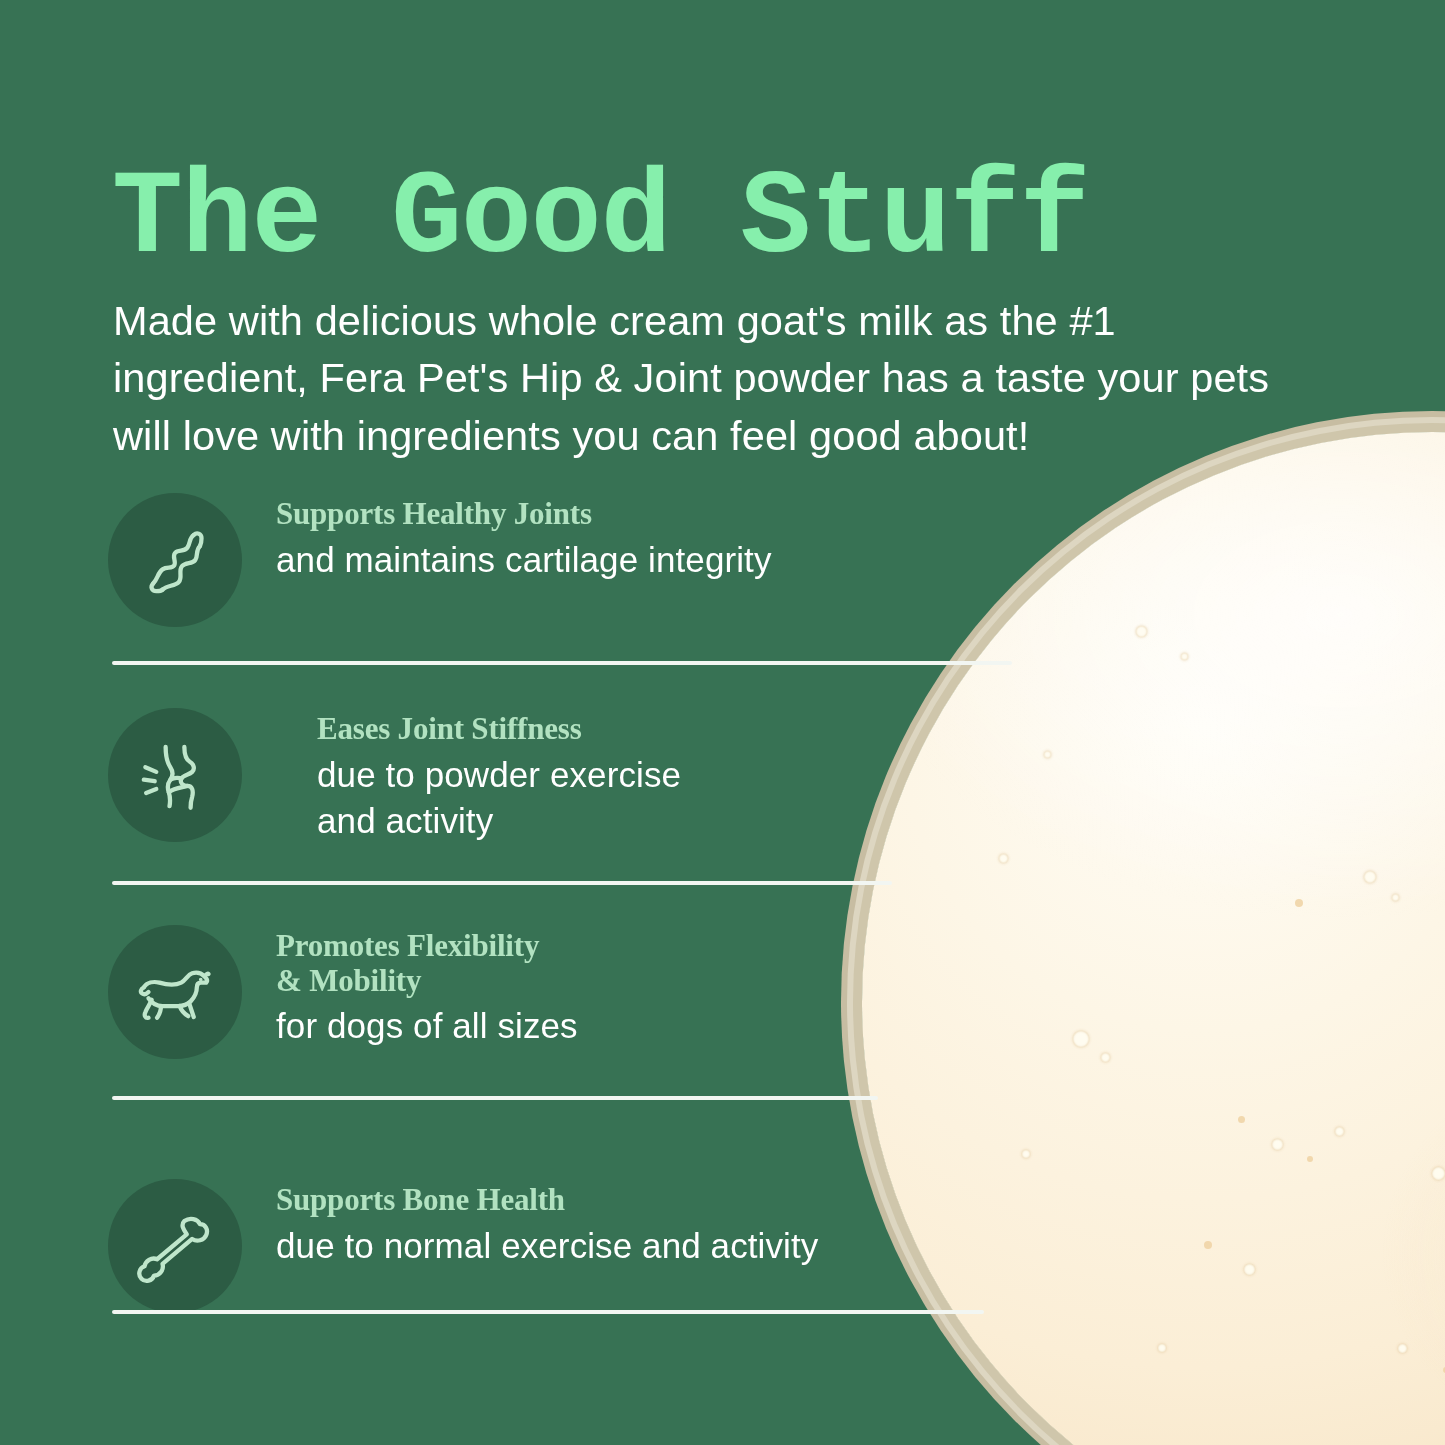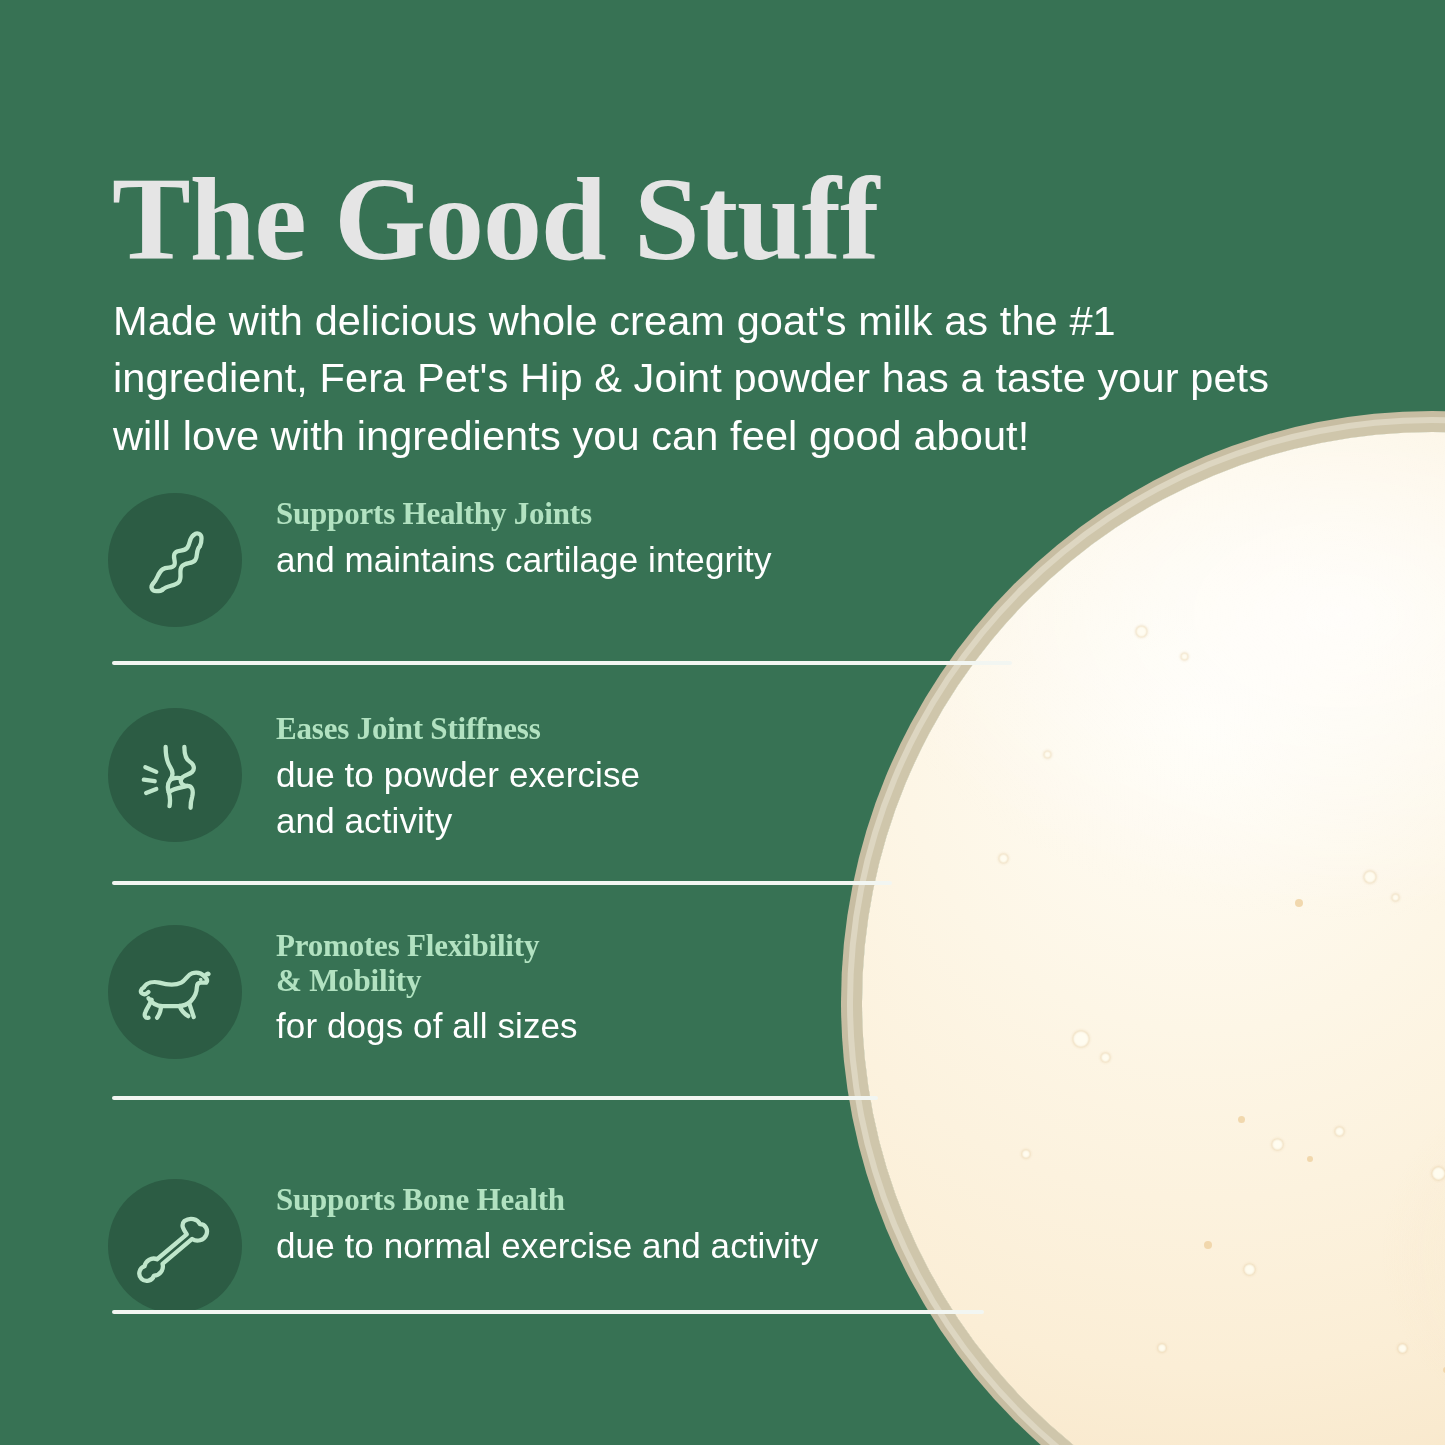--- a/index.html
+++ b/index.html
@@ -56,10 +56,10 @@
     left: 112px;
     top: 78px;
     width: 1010px;
-    font-family: Liberation Serif, serif;
+    font-family: Liberation Mono, monospace;
     font-size: 118px;
     line-height: 1.06;
-    color: #e5e5e5;
+    color: #86efac;
     letter-spacing: -1px;
     white-space: nowrap;
   }

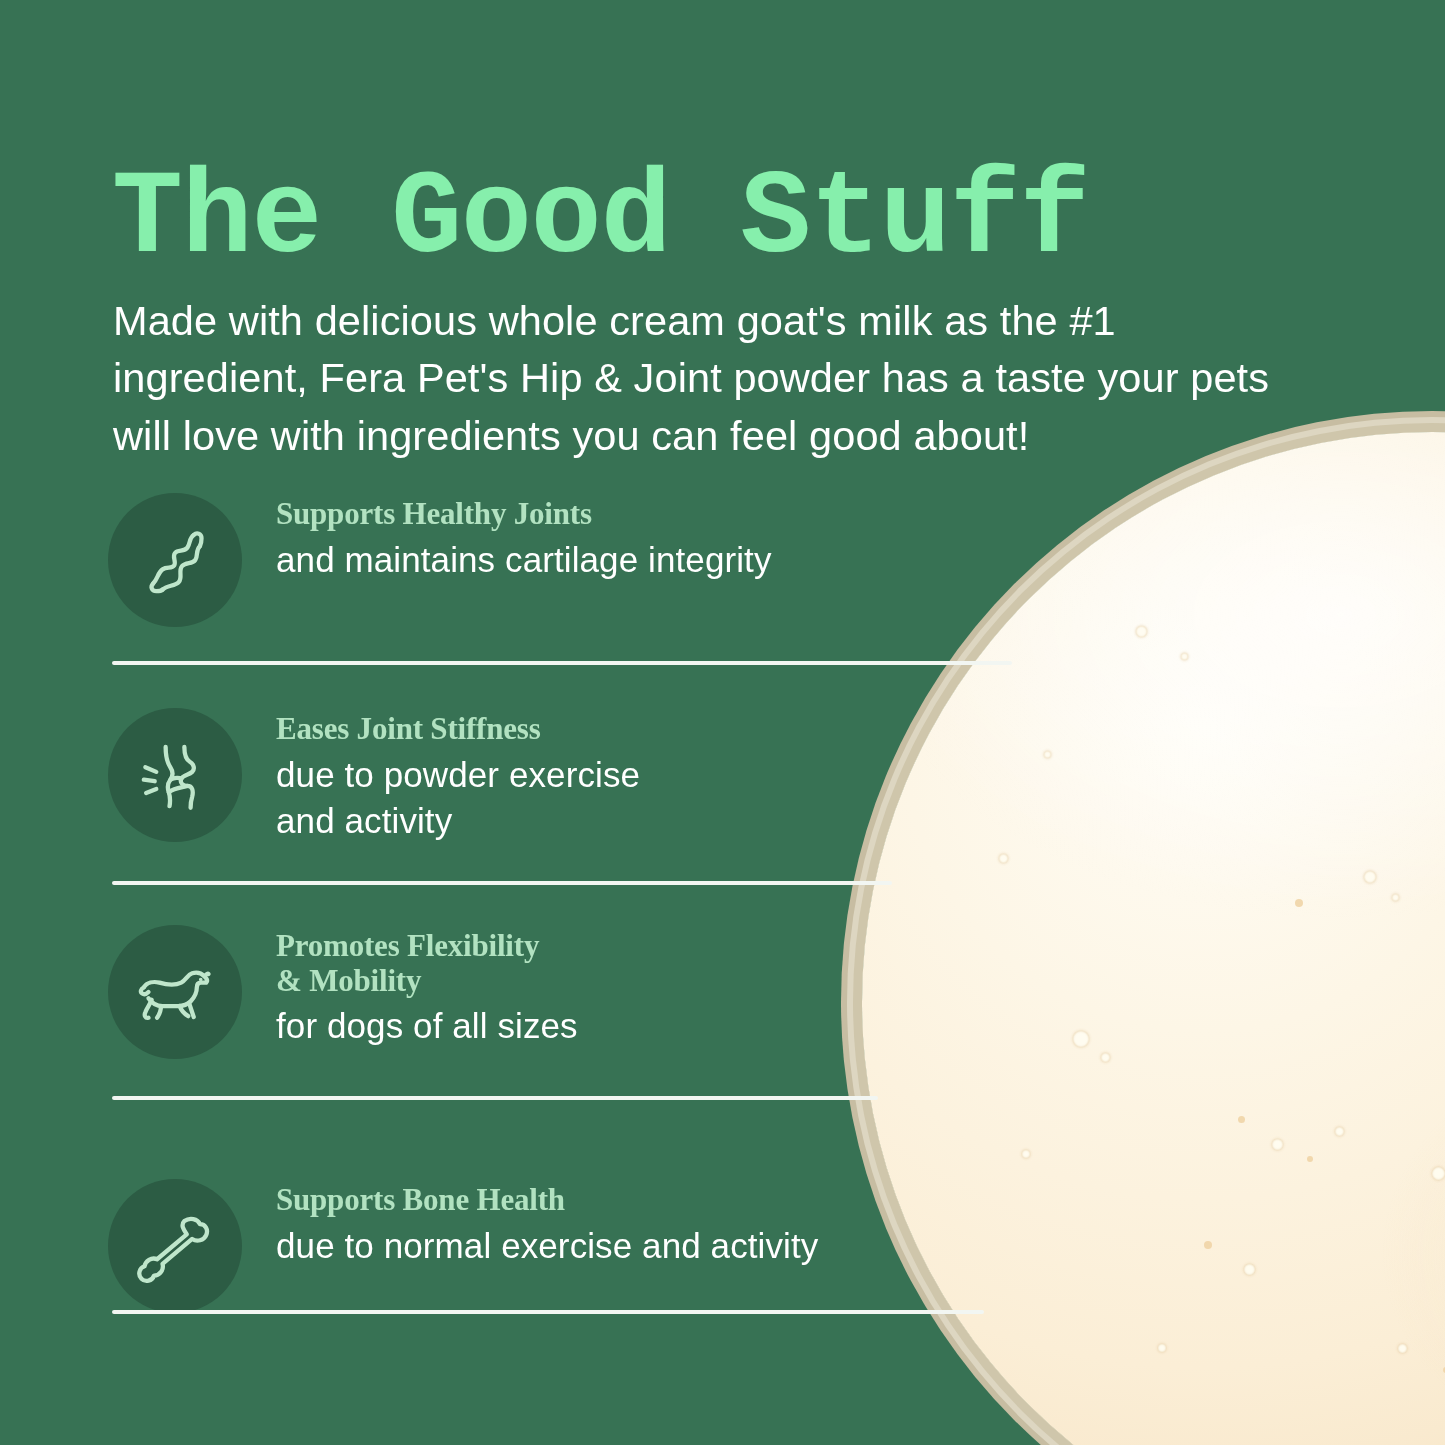--- a/index.html
+++ b/index.html
@@ -191,7 +191,7 @@
 
   <div class="divider" style="top:661px; width:900px;"></div>
 
-  <div class="benefit-row" style="top:708px;">
+  <div class="benefit-row" style="top:708px;gap:41px;">
     <div class="benefit-icon">
       <svg viewBox="0 0 100 100" aria-hidden="true">
         <path d="M38 14 C38 26 40 34 44 40 C48 46 47 52 44 56 C41 60 40 66 42 72 C44 78 44 84 43 90"></path>

